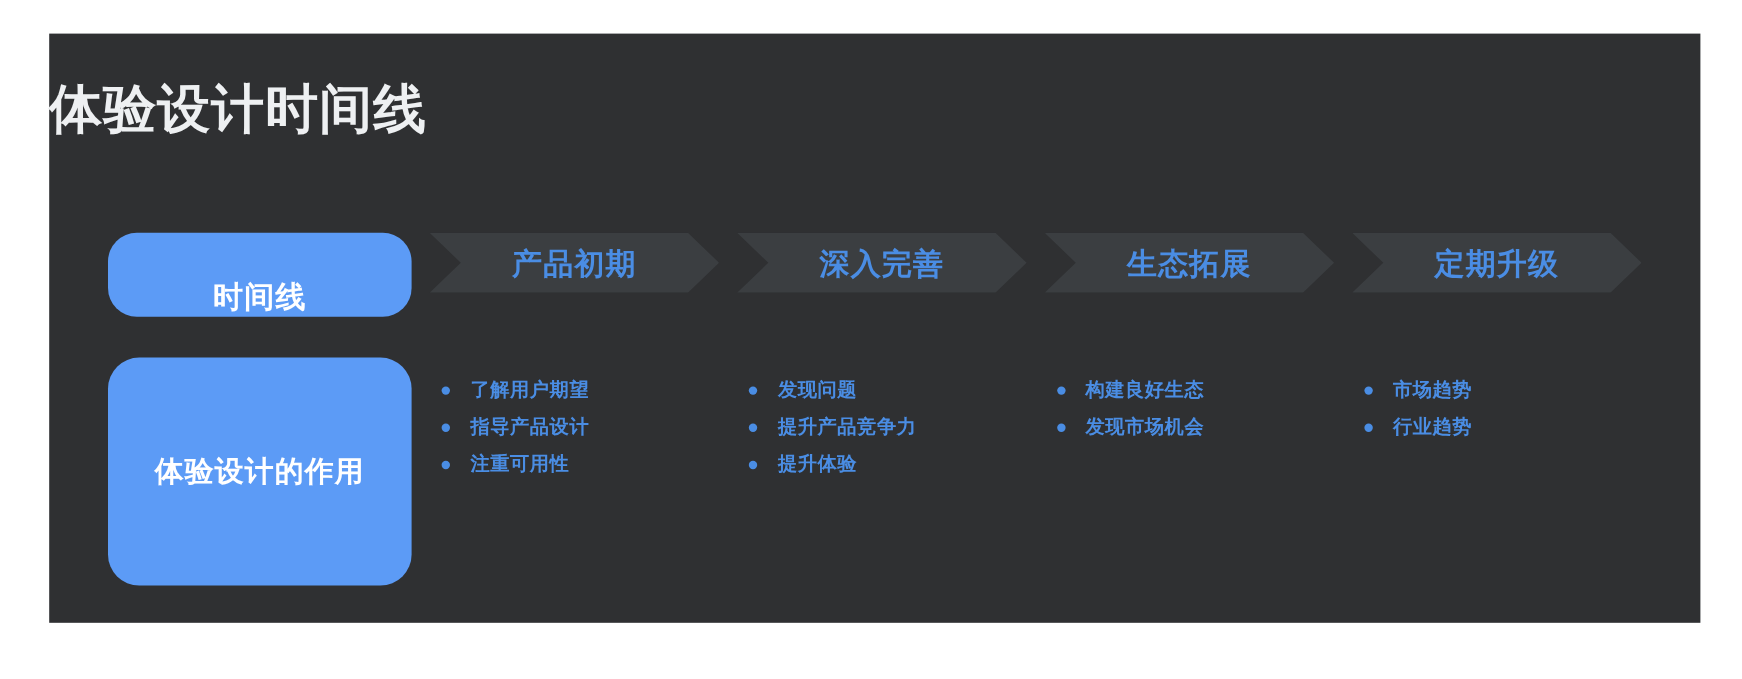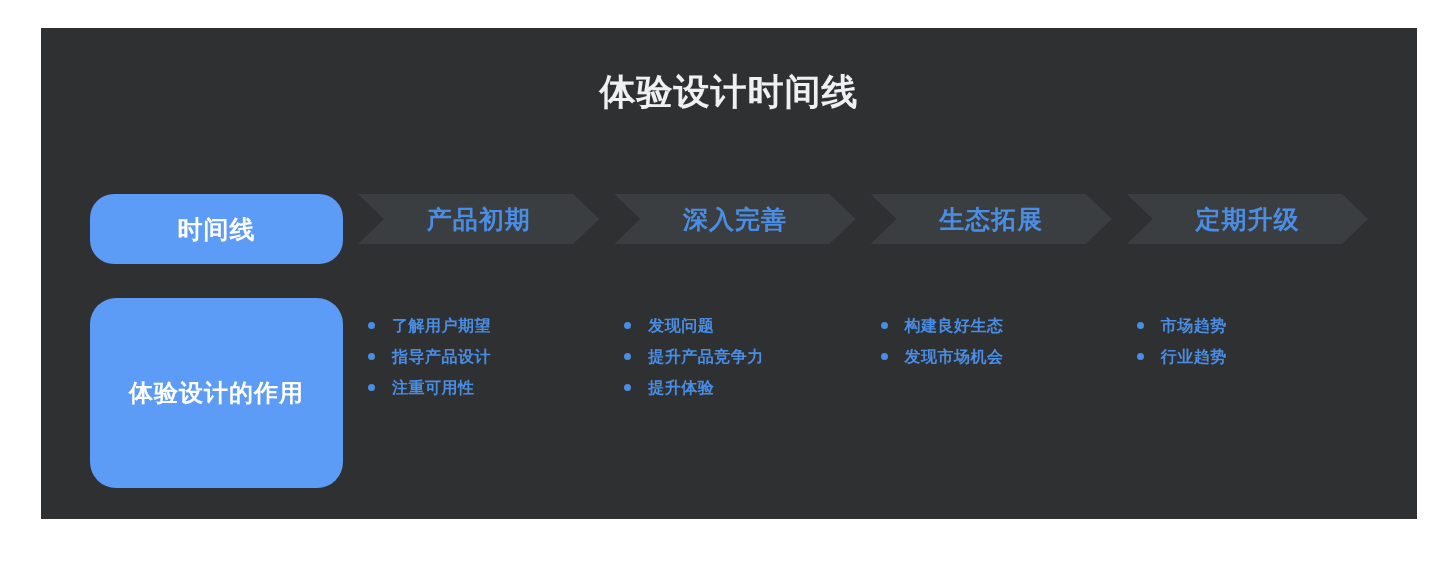--- a/index.html
+++ b/index.html
@@ -18,8 +18,8 @@
     background:var(--panel-bg);
   }
   .title{
-    padding-top:42px;text-align:center;
-    font-size:36px;font-weight:bold;color:var(--title-text);
+    padding-top:42px;text-align:left;
+    font-size:44px;font-weight:bold;color:var(--title-text);
     letter-spacing:1px;line-height:44px;
   }
   .grid{

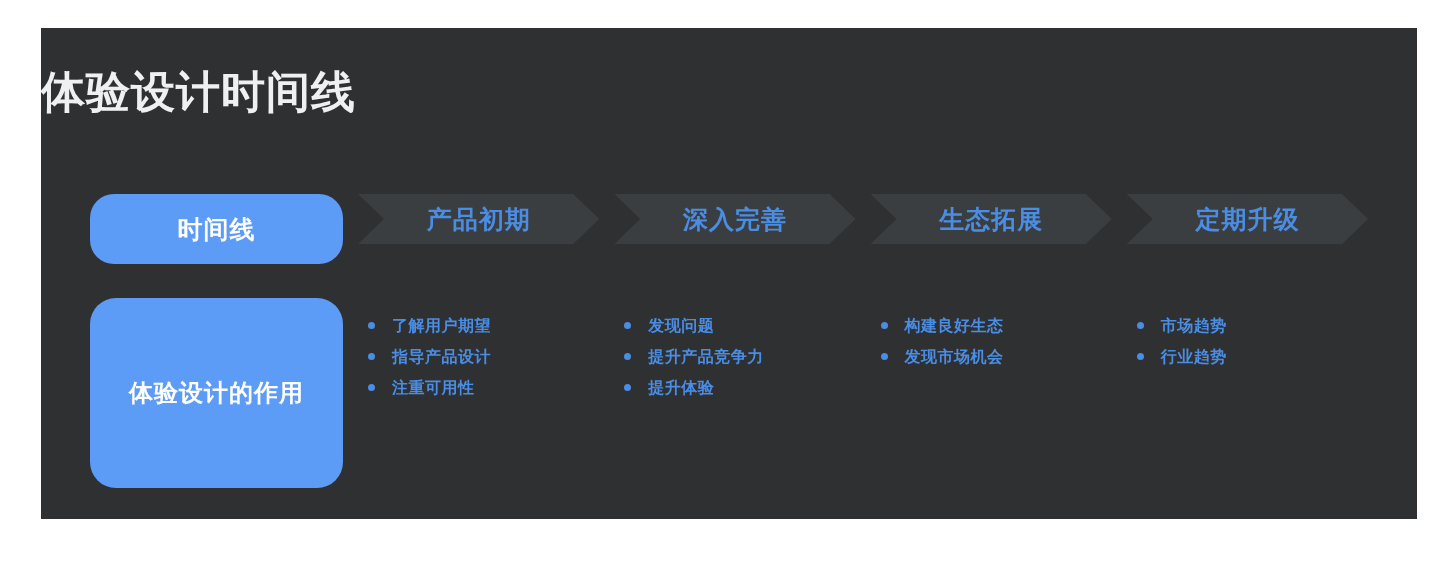--- a/index.html
+++ b/index.html
@@ -31,7 +31,7 @@
   .stages-row{margin-top:80px;height:70px;}
   .pill{
     height:70px;background:var(--accent-blue);border-radius:24px;
-    display:flex;align-items:center;justify-content:center;
+    display:flex;align-items:flex-end;justify-content:center;
   }
   .pill span{font-size:25px;font-weight:bold;color:var(--white);letter-spacing:1px;}
   .chevron{

